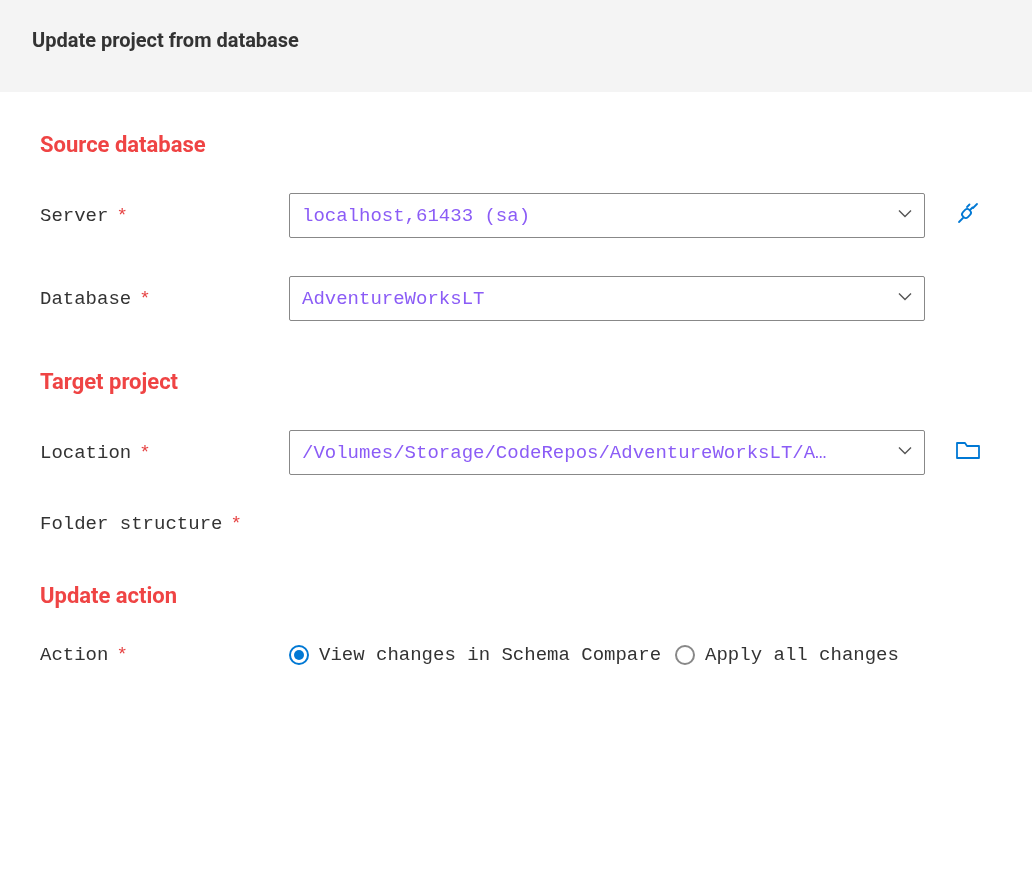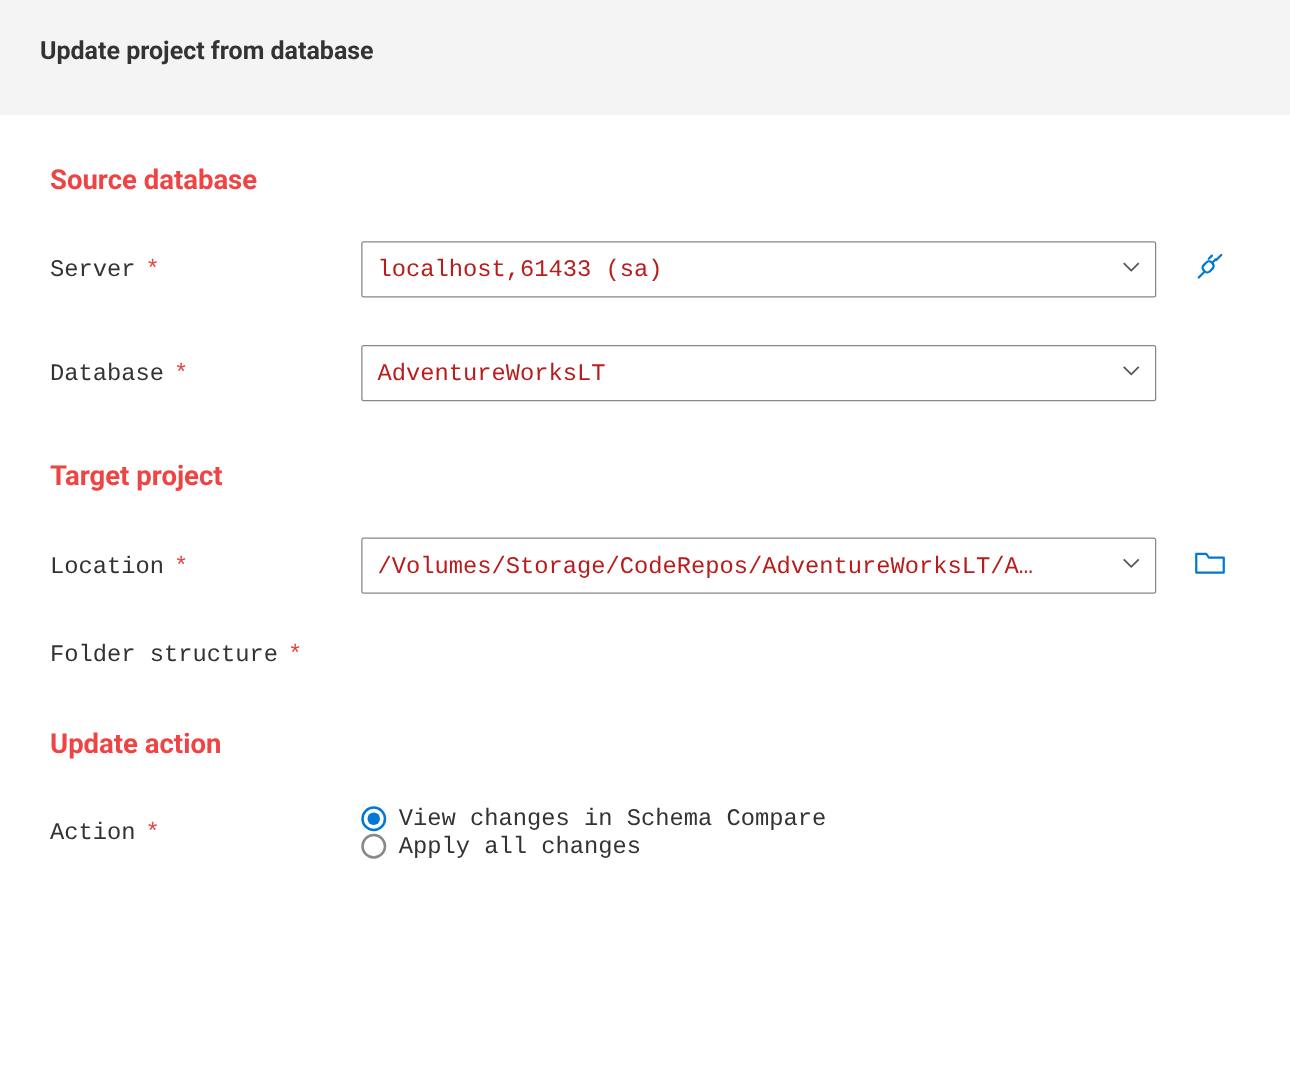--- a/index.html
+++ b/index.html
@@ -63,7 +63,7 @@
       background: #fff;
       padding: 0 40px 0 12px;
       font-size: 19px;
-      color: #b91c1c;
+      color: #8b5cf6;
       appearance: none;
       -webkit-appearance: none;
       border-radius: 2px;

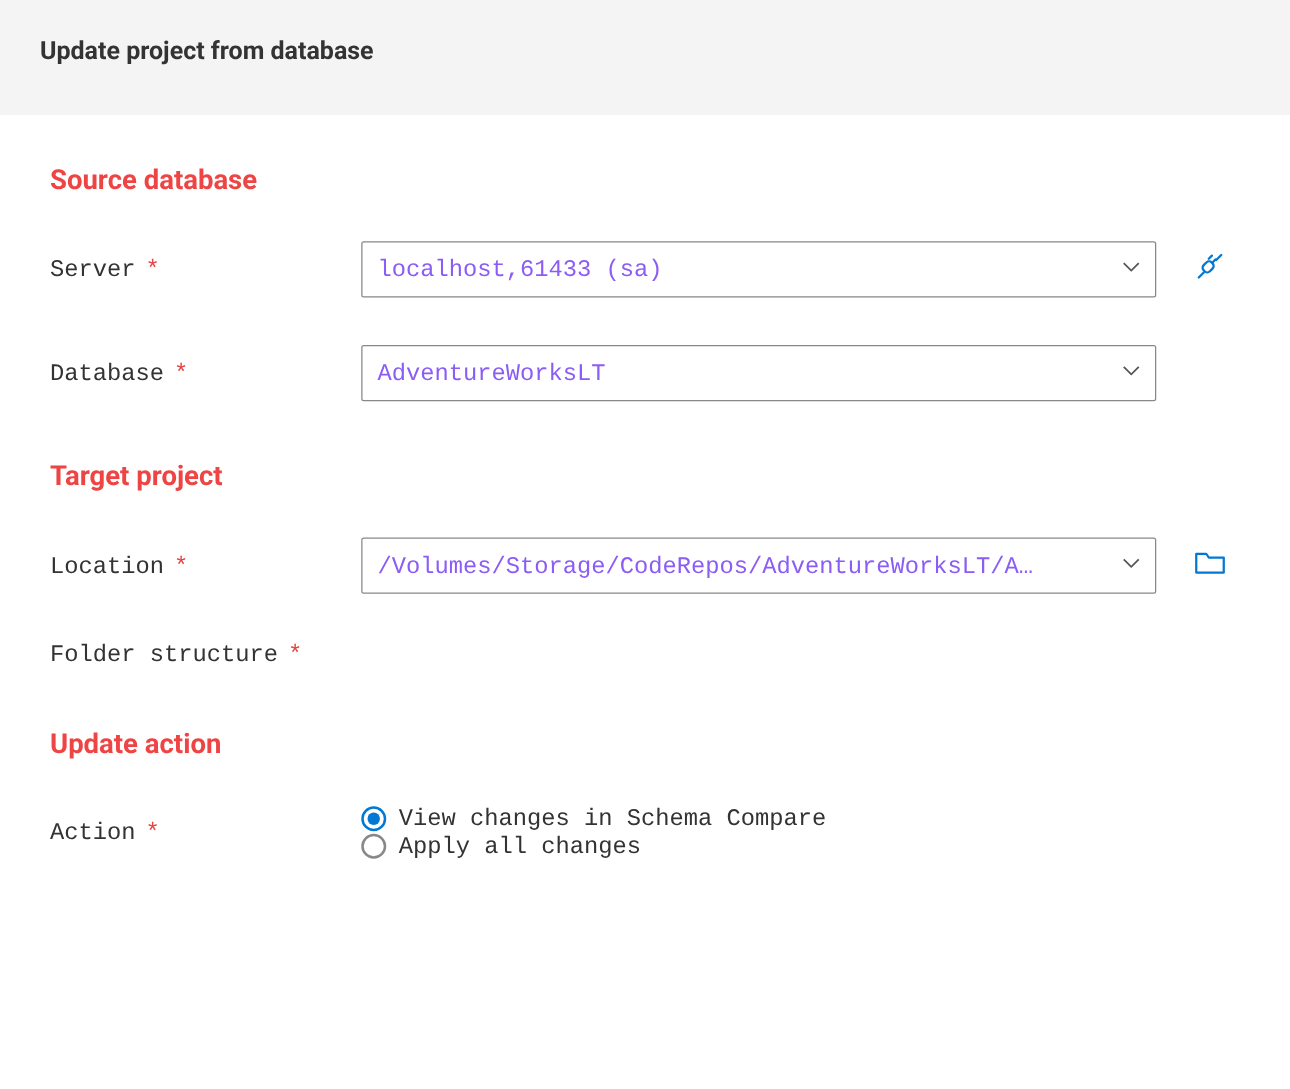--- a/index.html
+++ b/index.html
@@ -91,7 +91,8 @@
     }
     .radio-group {
       display: flex;
-      flex-direction: column;
+      flex-direction: row;
+      gap: 14px;
     }
     .radio-item {
       display: flex;

